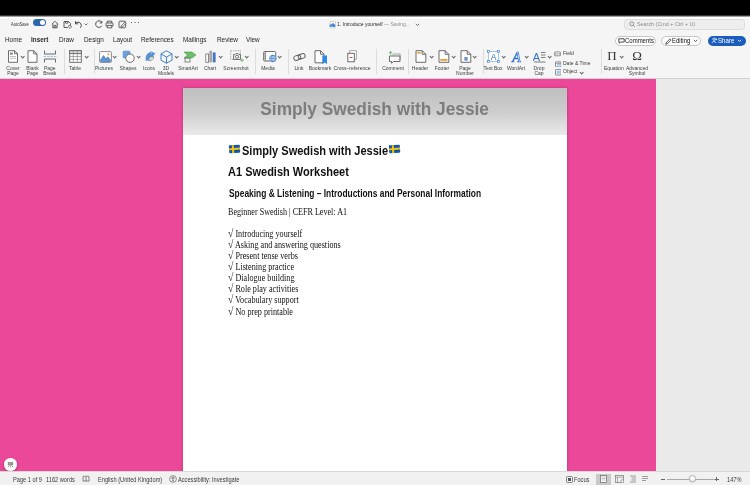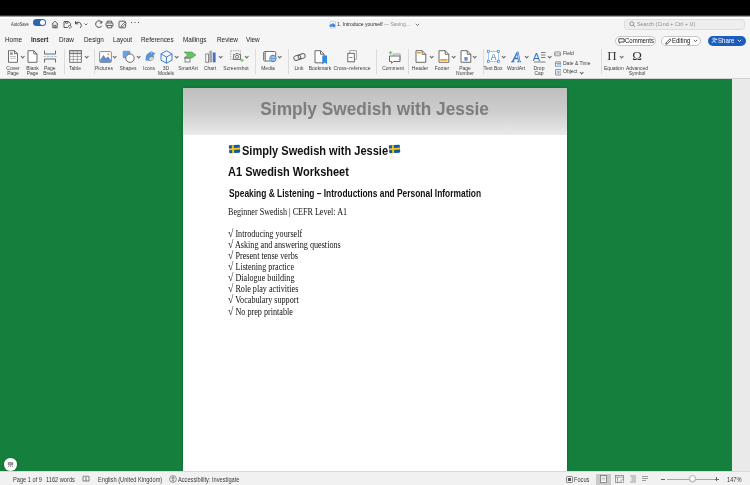--- a/index.html
+++ b/index.html
@@ -21,7 +21,7 @@
 .rsep{position:absolute;top:3px;height:25px;width:1px;background:#dcdcdc;}
 .chev{position:absolute;top:9.3px;width:2.4px;height:2.4px;border-right:0.8px solid #666;border-bottom:0.8px solid #666;transform:rotate(45deg);}
 
-#doc{position:absolute;left:0;top:79px;width:732px;height:393px;background:#15803d;overflow:hidden;}
+#doc{position:absolute;left:0;top:79px;width:656px;height:393px;background:#ec4899;overflow:hidden;}
 #page{position:absolute;left:183px;top:8.5px;width:384px;height:385px;background:#fff;box-shadow:0 0 3px rgba(0,0,0,0.25);}
 #phead{position:absolute;left:0;top:0;width:384px;height:47px;background:linear-gradient(#bfbfbf 0%,#cdcdcd 50%,#eaeaea 100%);}
 #phead .t{position:absolute;width:384px;top:10.3px;text-align:center;font-size:18.4px;font-weight:bold;color:#7d7d7d;}

